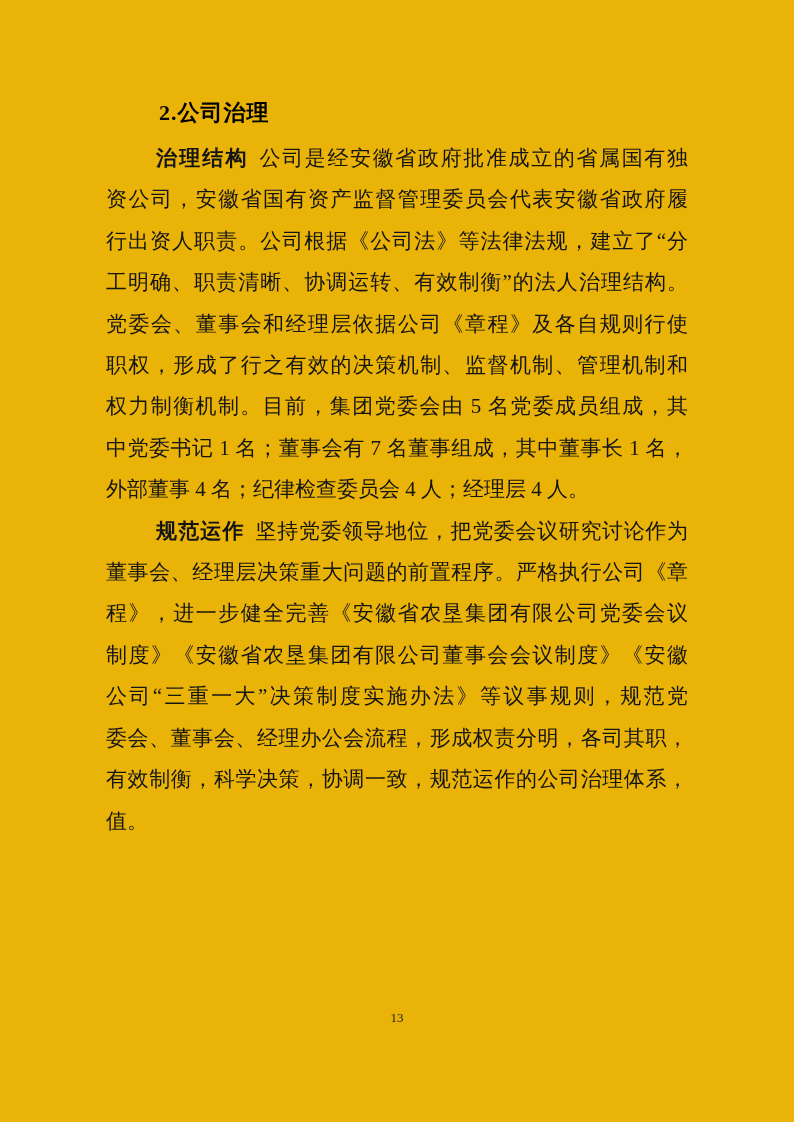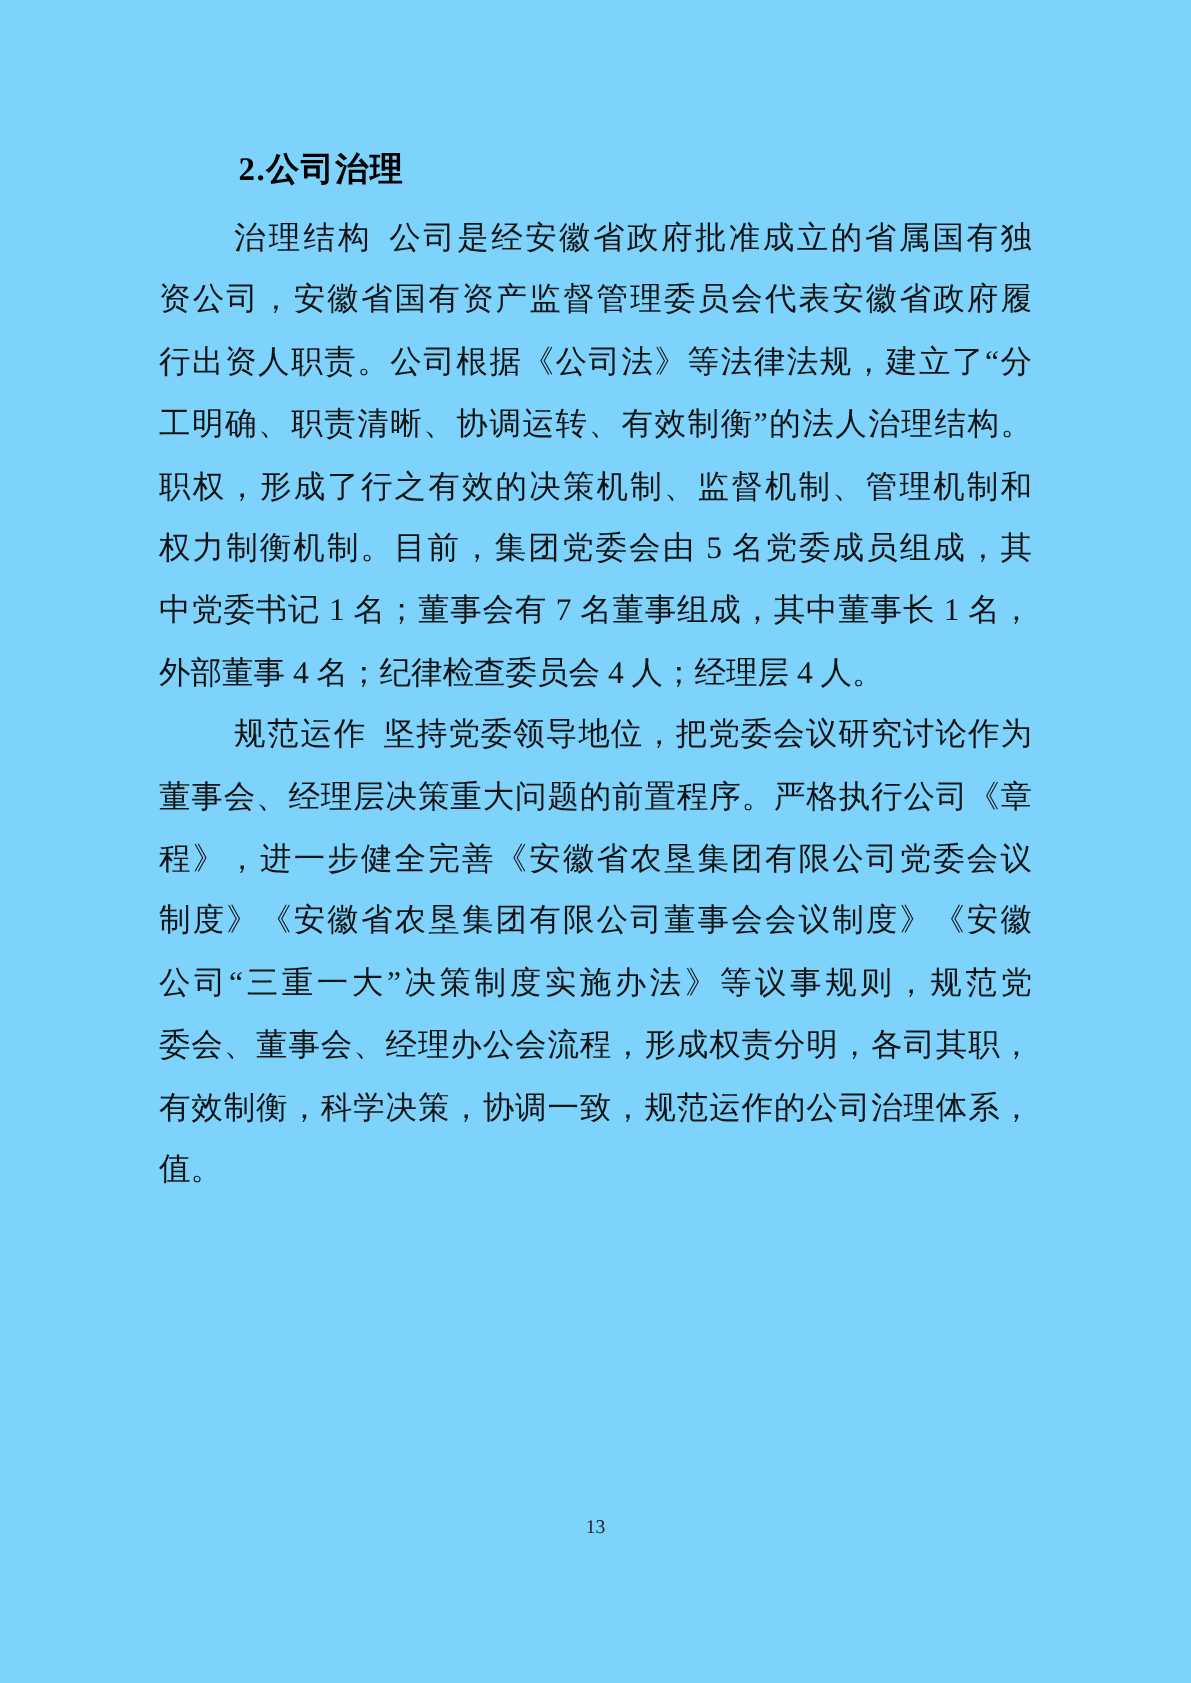--- a/index.html
+++ b/index.html
@@ -12,7 +12,7 @@
     width: 794px;
     height: 1122px;
     margin: 0 auto;
-    background: #7dd3fc;
+    background: #eab308;
     font-family: "Liberation Serif", serif;
     color: #141414;
     overflow: hidden;

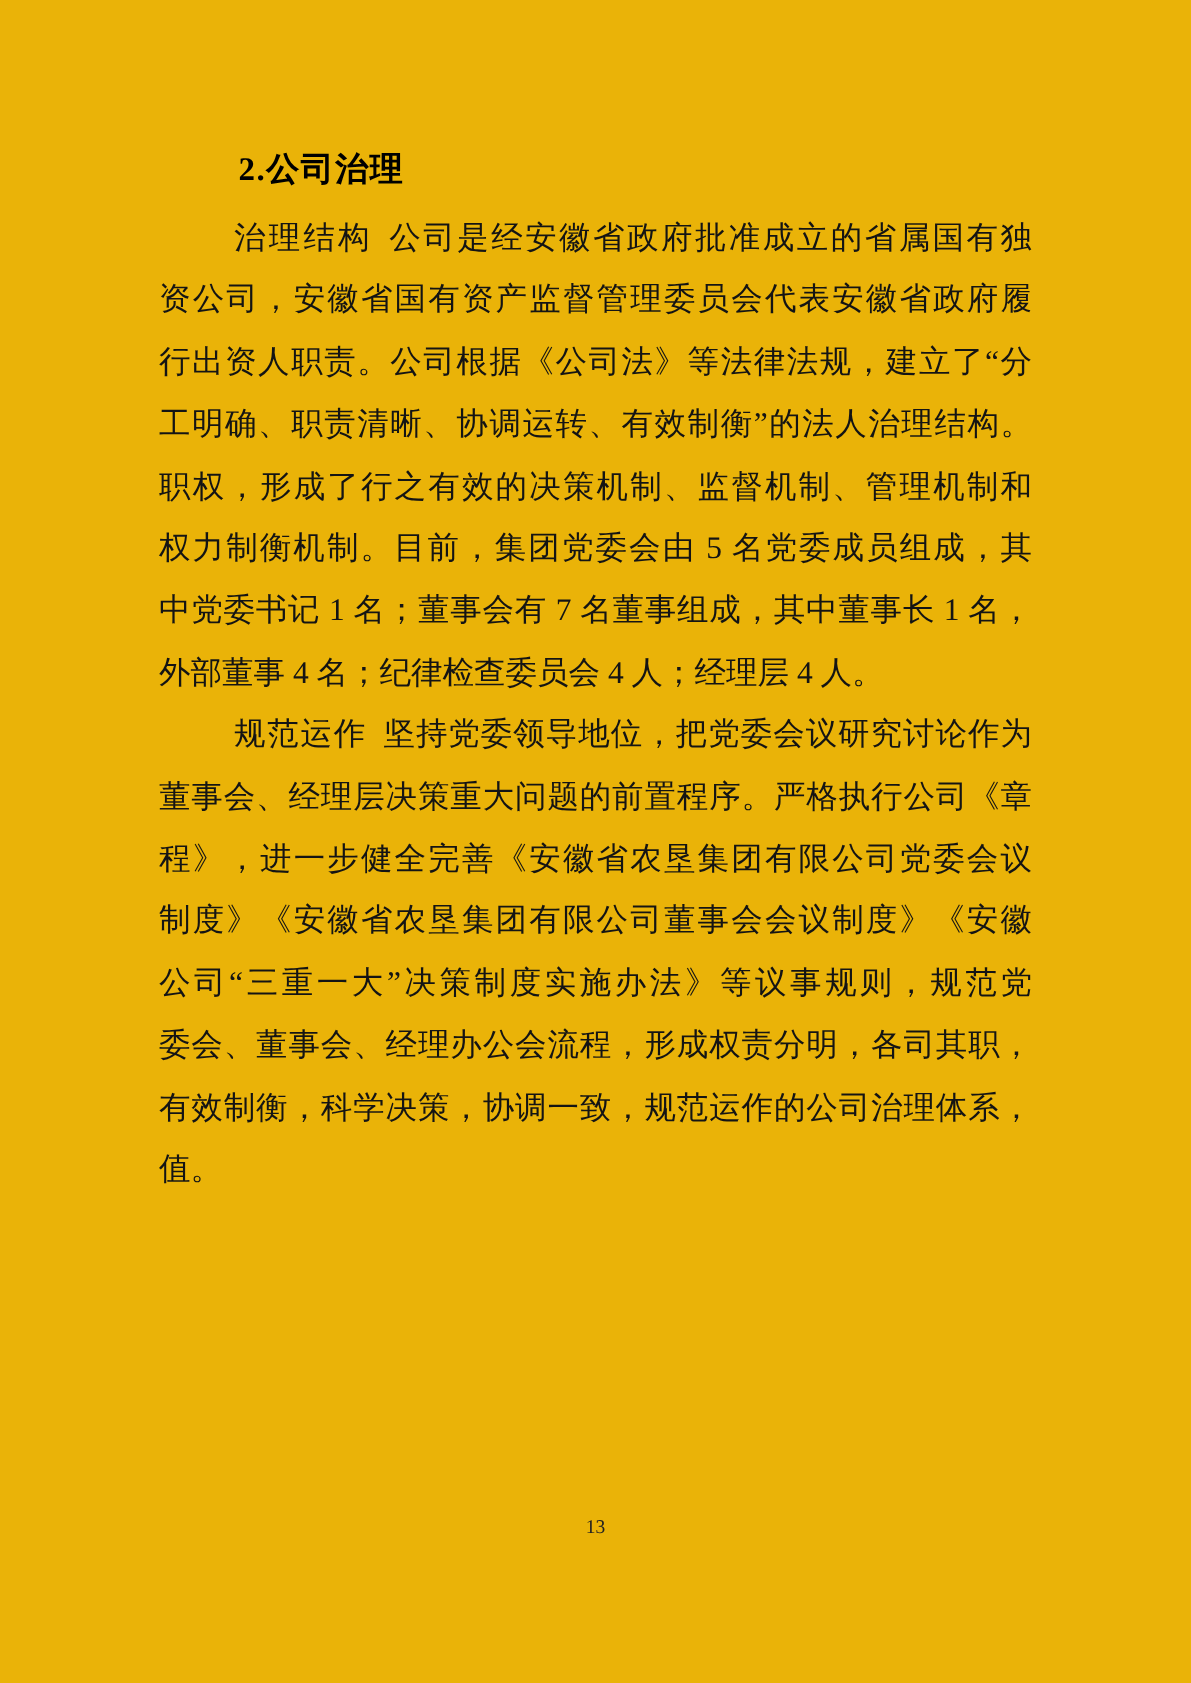--- a/index.html
+++ b/index.html
@@ -50,7 +50,7 @@
     text-align-last: left;
   }
   .lead {
-    font-weight: normal;
+    font-weight: bold;
     margin-right: 11px;
     letter-spacing: 0.5px;
   }

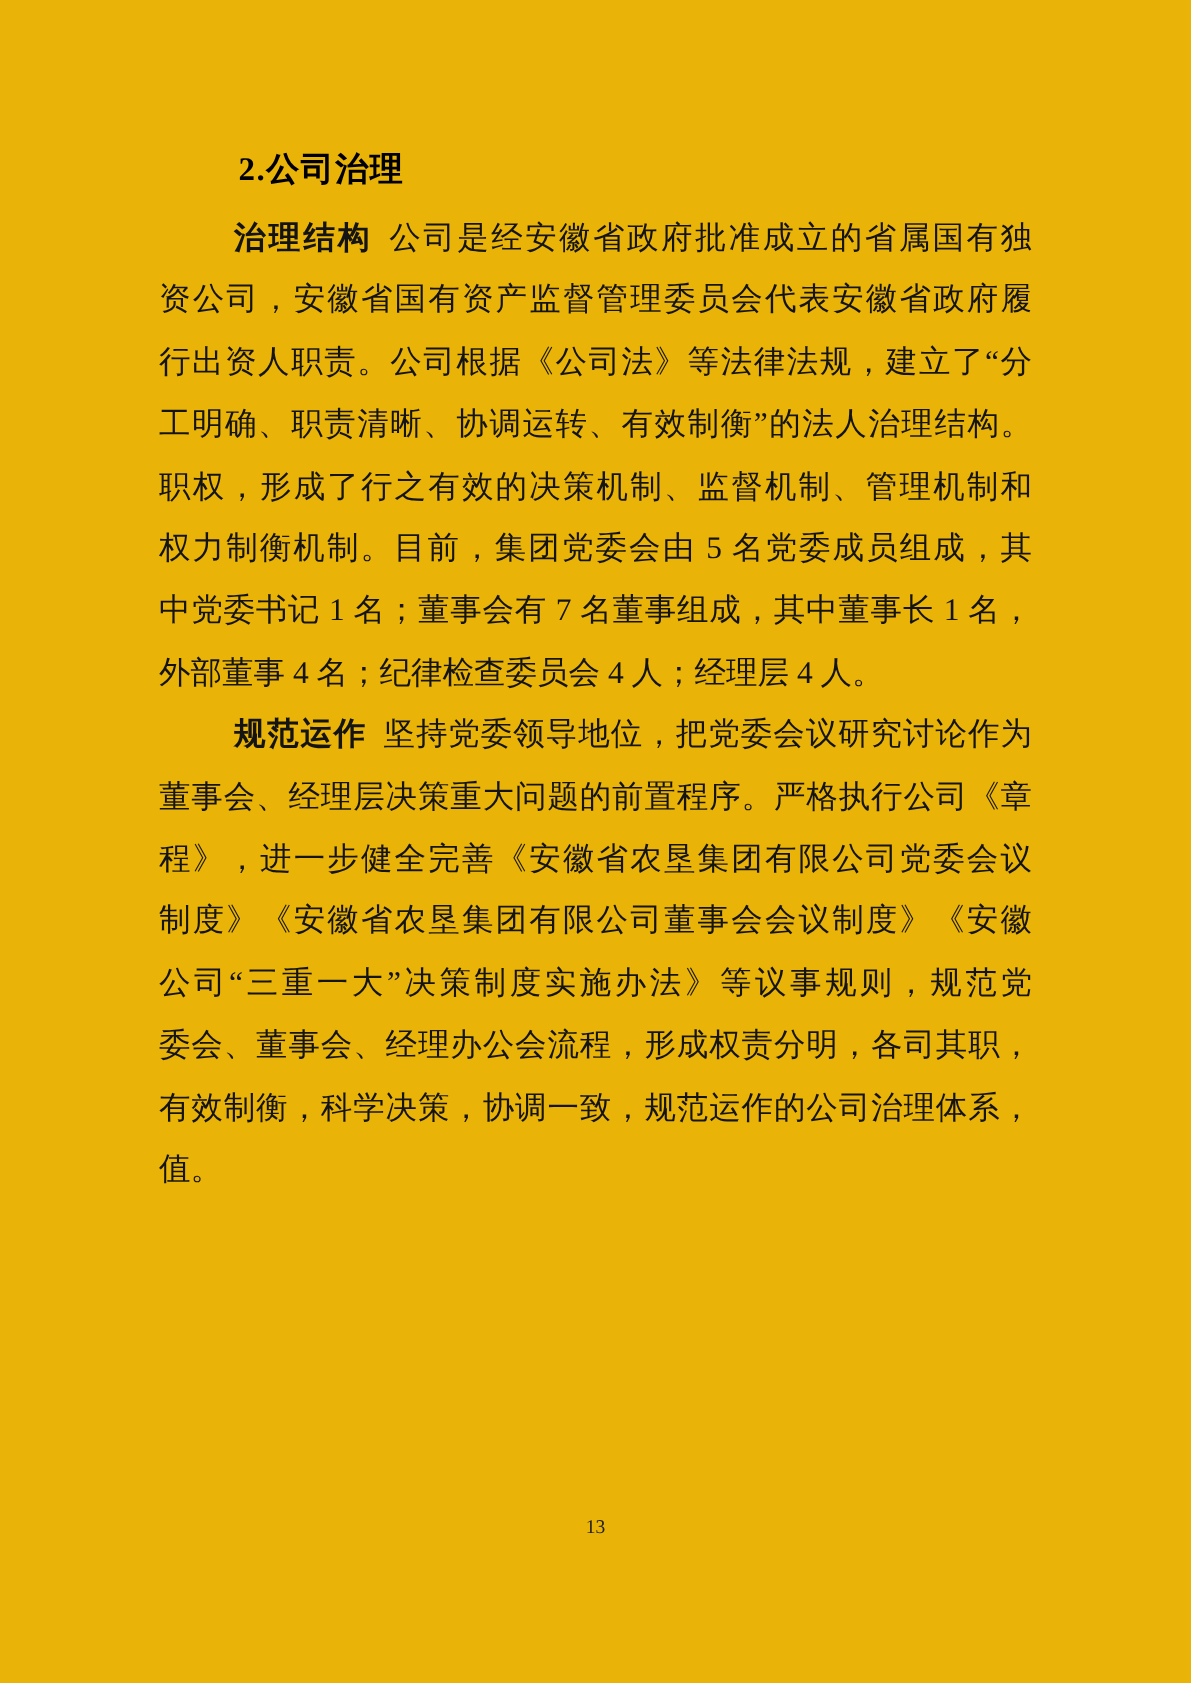--- a/index.html
+++ b/index.html
@@ -77,6 +77,7 @@
       <div class="line">资公司，安徽省国有资产监督管理委员会代表安徽省政府履</div>
       <div class="line">行出资人职责。公司根据《公司法》等法律法规，建立了“分</div>
       <div class="line">工明确、职责清晰、协调运转、有效制衡”的法人治理结构。</div>
+      <div class="line">党委会、董事会和经理层依据公司《章程》及各自规则行使</div>
       <div class="line">职权，形成了行之有效的决策机制、监督机制、管理机制和</div>
       <div class="line">权力制衡机制。目前，集团党委会由 5 名党委成员组成，其</div>
       <div class="line">中党委书记 1 名；董事会有 7 名董事组成，其中董事长 1 名，</div>

